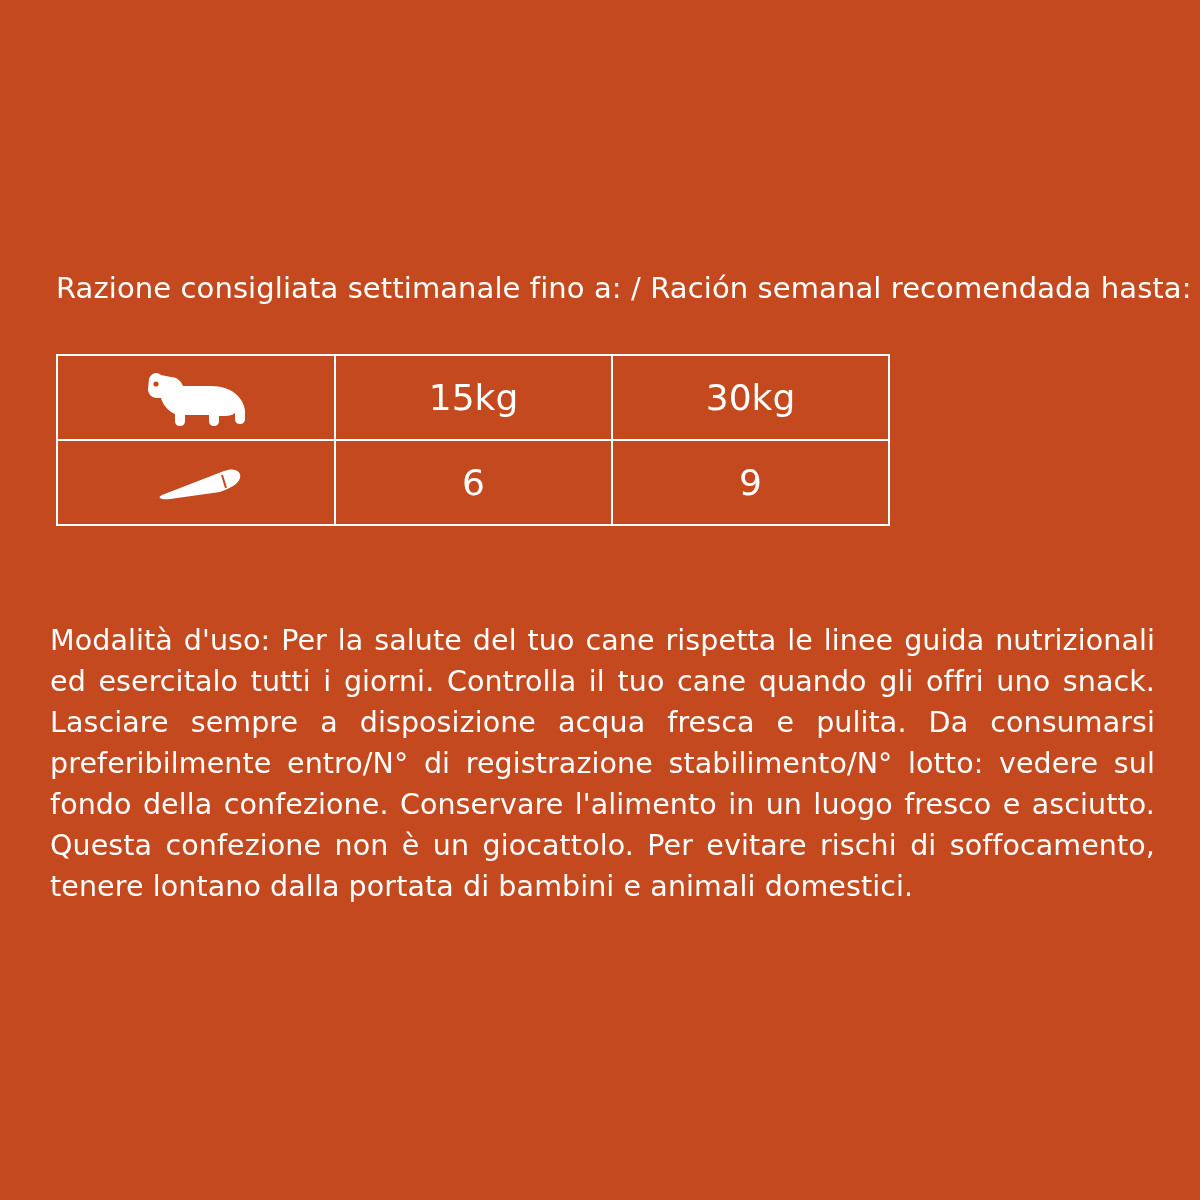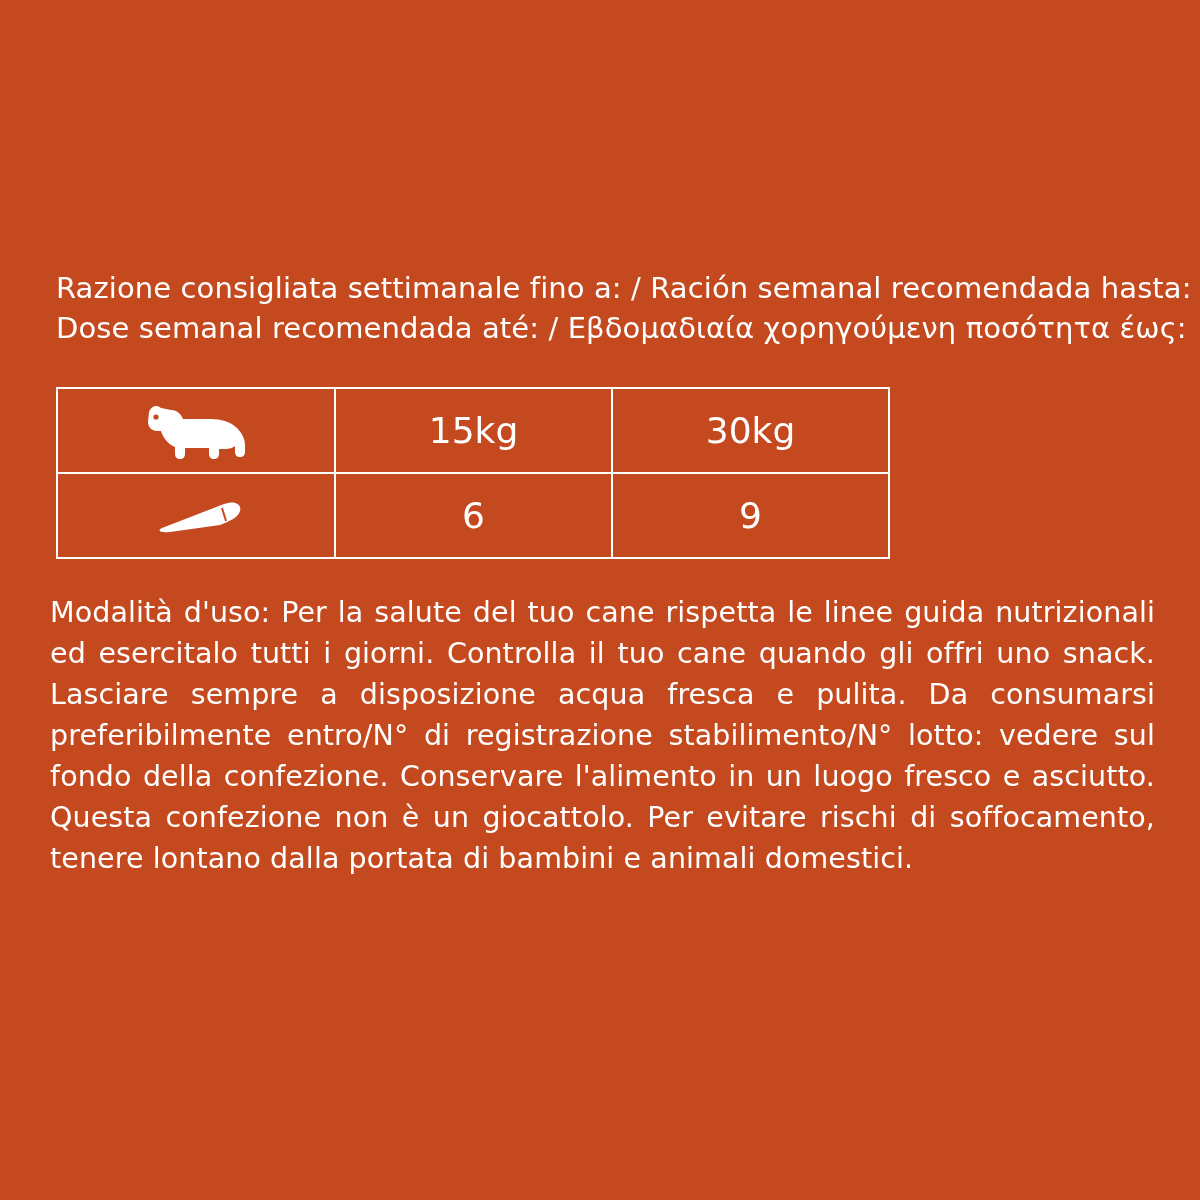--- a/index.html
+++ b/index.html
@@ -78,7 +78,6 @@
 
   <div class="heading">
     <span class="line">Razione consigliata settimanale fino a: / Ración semanal recomendada hasta: /</span>
-    <span class="line">Dose semanal recomendada até: / Εβδομαδιαία χορηγούμενη ποσότητα έως:</span>
   </div>
 
   <table class="ration-table">

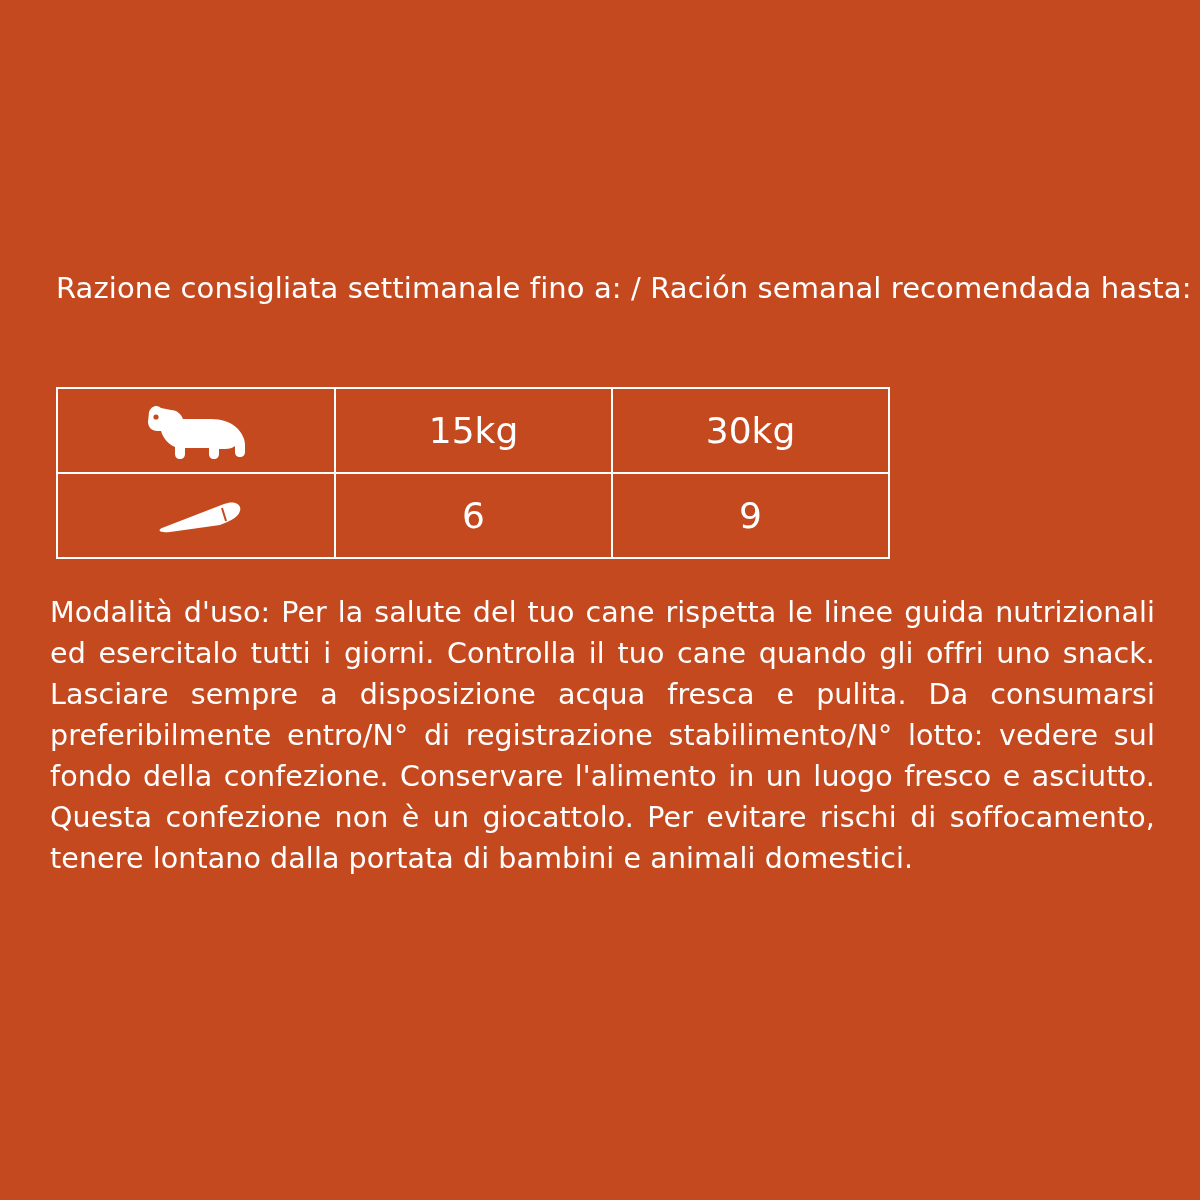--- a/index.html
+++ b/index.html
@@ -38,7 +38,7 @@
   .ration-table {
     position: absolute;
     left: 56px;
-    top: 387px;
+    top: 354px;
     width: 826px;
     border-collapse: collapse;
     table-layout: fixed;

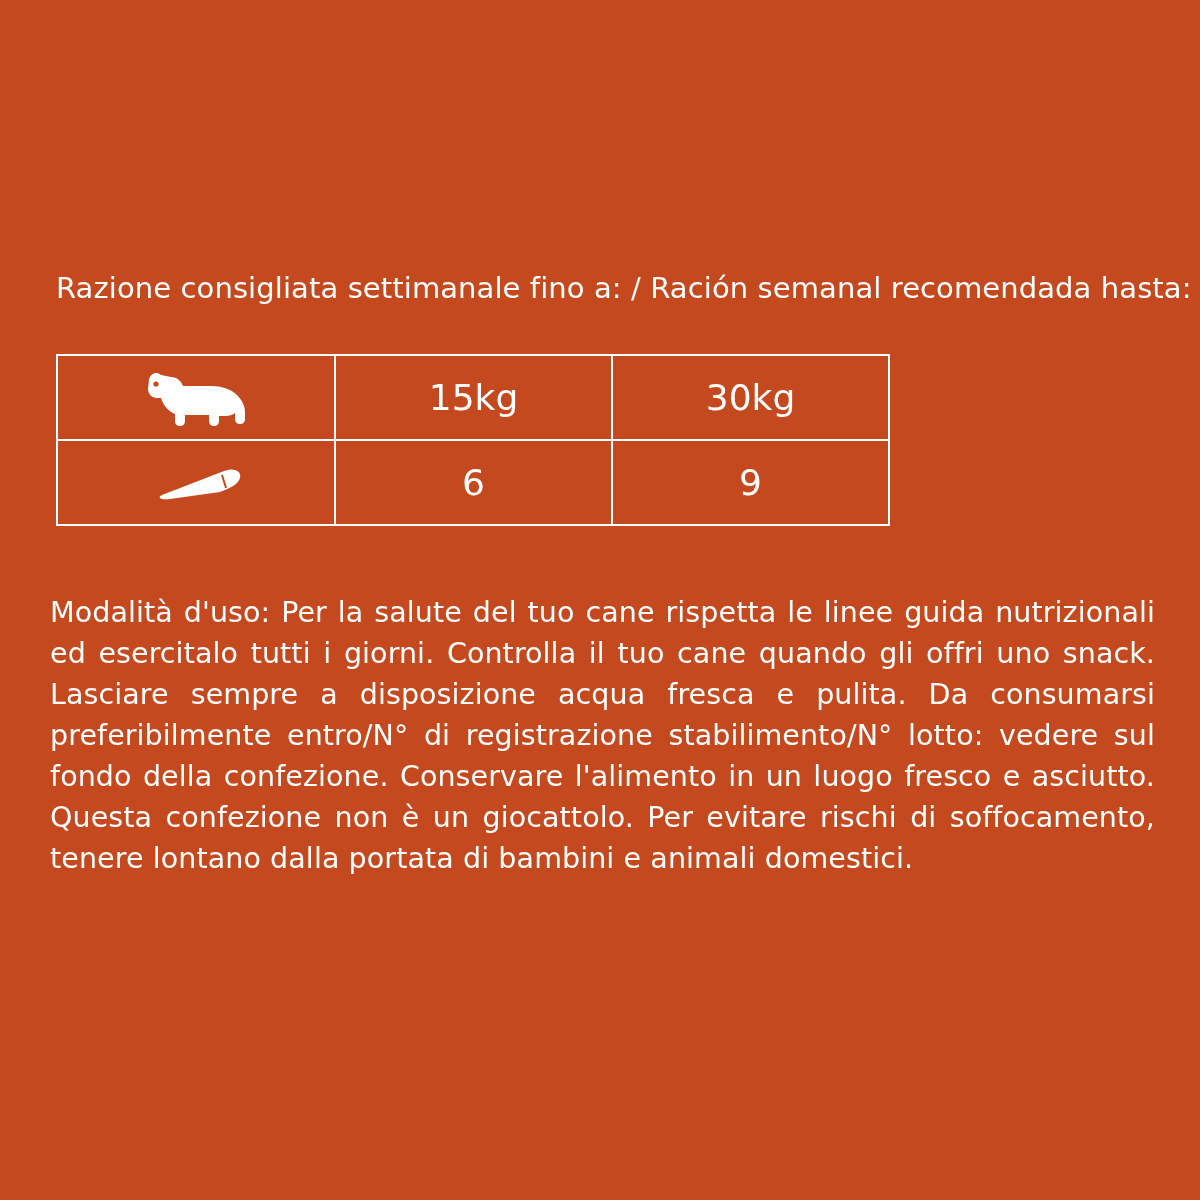--- a/index.html
+++ b/index.html
@@ -62,7 +62,7 @@
   .usage {
     position: absolute;
     left: 50px;
-    top: 592px;
+    top: 620px;
     width: 1105px;
     font-size: 28.5px;
     line-height: 1.44;

